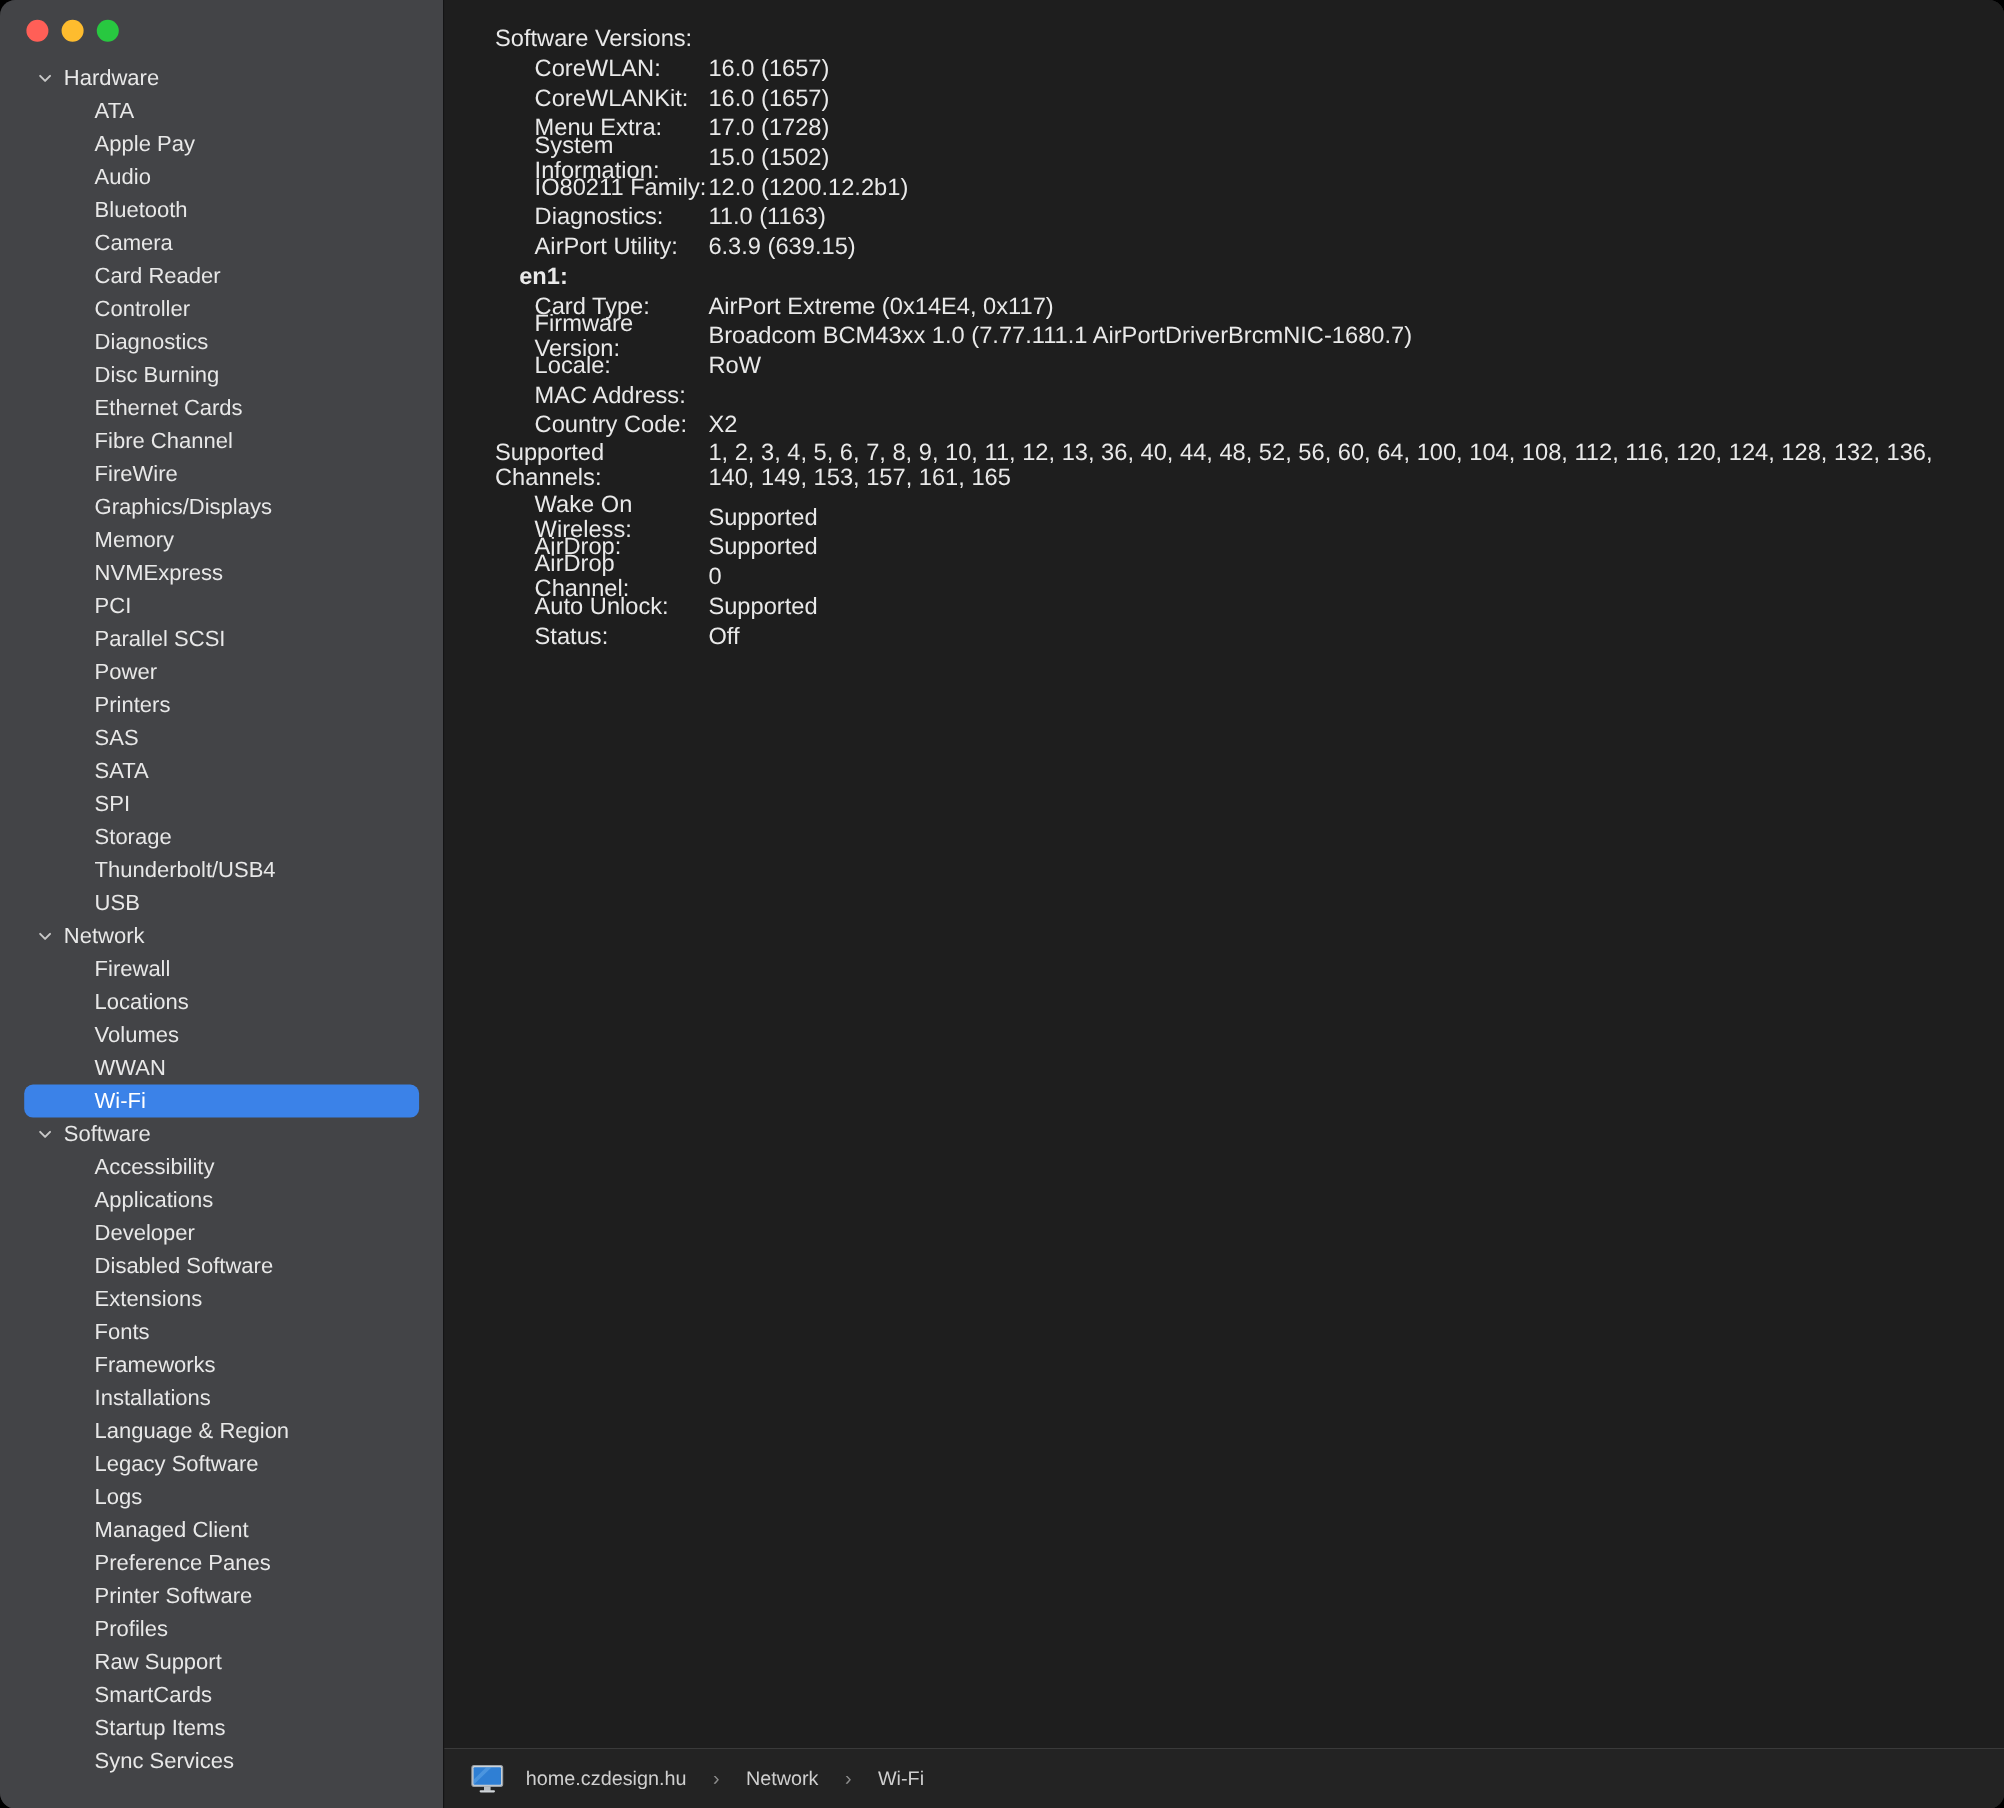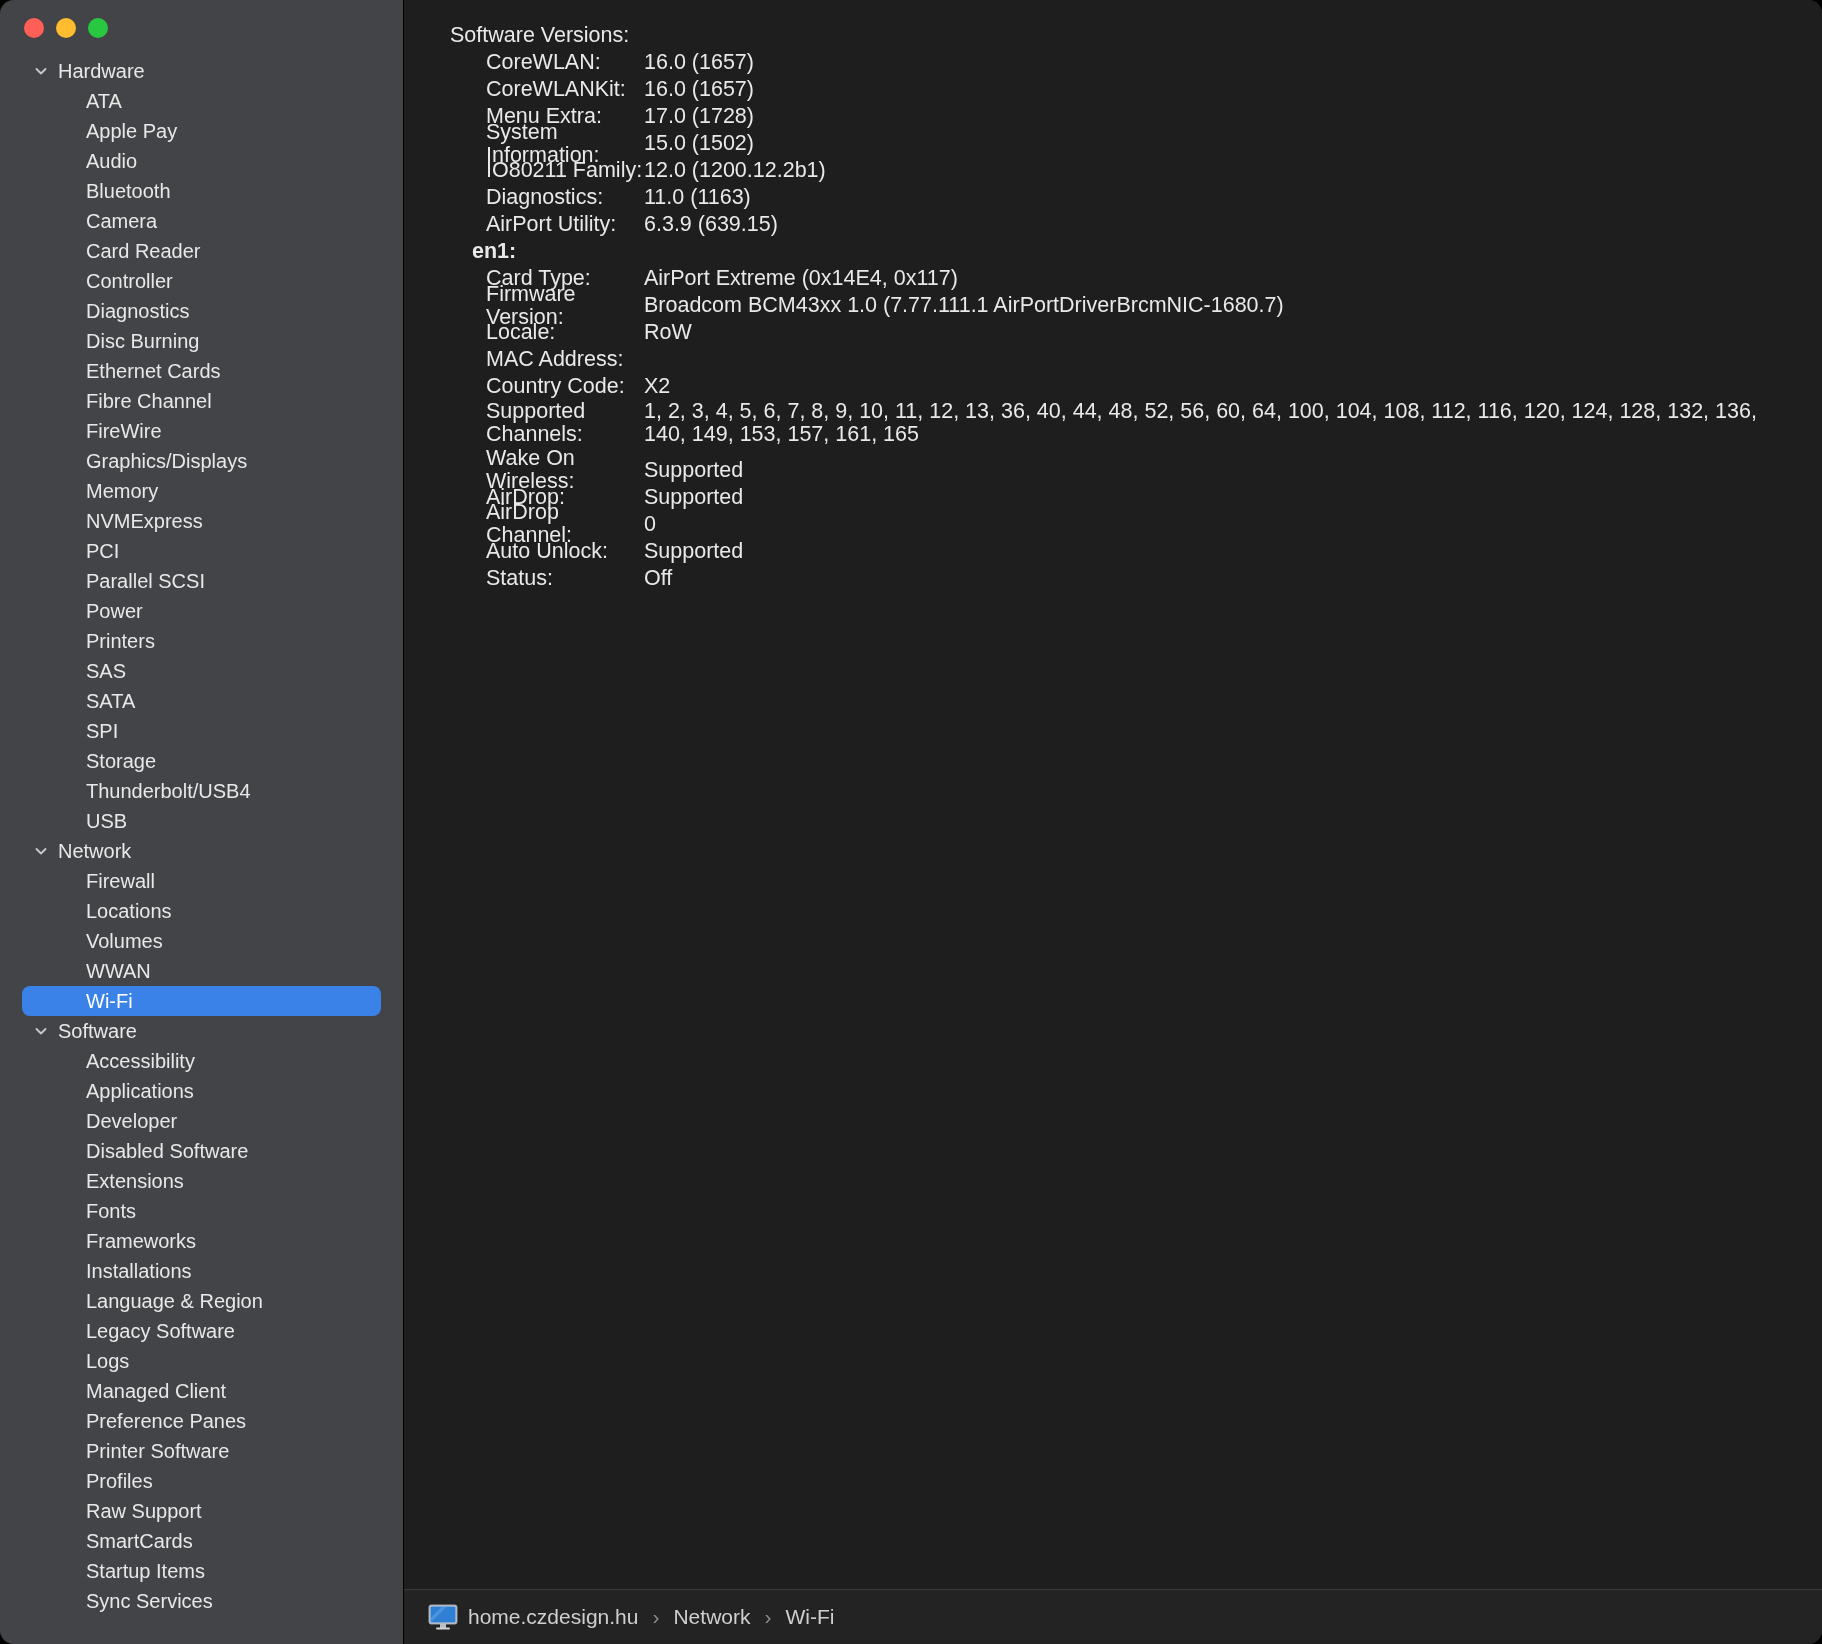--- a/index.html
+++ b/index.html
@@ -124,7 +124,7 @@
   .row .v { flex:1 1 auto; }
   .row.en .k { padding-left:68px; font-weight:700; width:auto; flex:0 0 auto; }
   .chan-wrap { display:flex; }
-  .chan-wrap .k { width:240px; flex:0 0 240px; padding-left:82px; }
+  .chan-wrap .k { width:240px; flex:0 0 240px; padding-left:46px; }
   .chan-wrap .v { flex:1 1 auto; padding-right:24px; line-height:1.08; }
   .spacer8 { height:10px; }
 

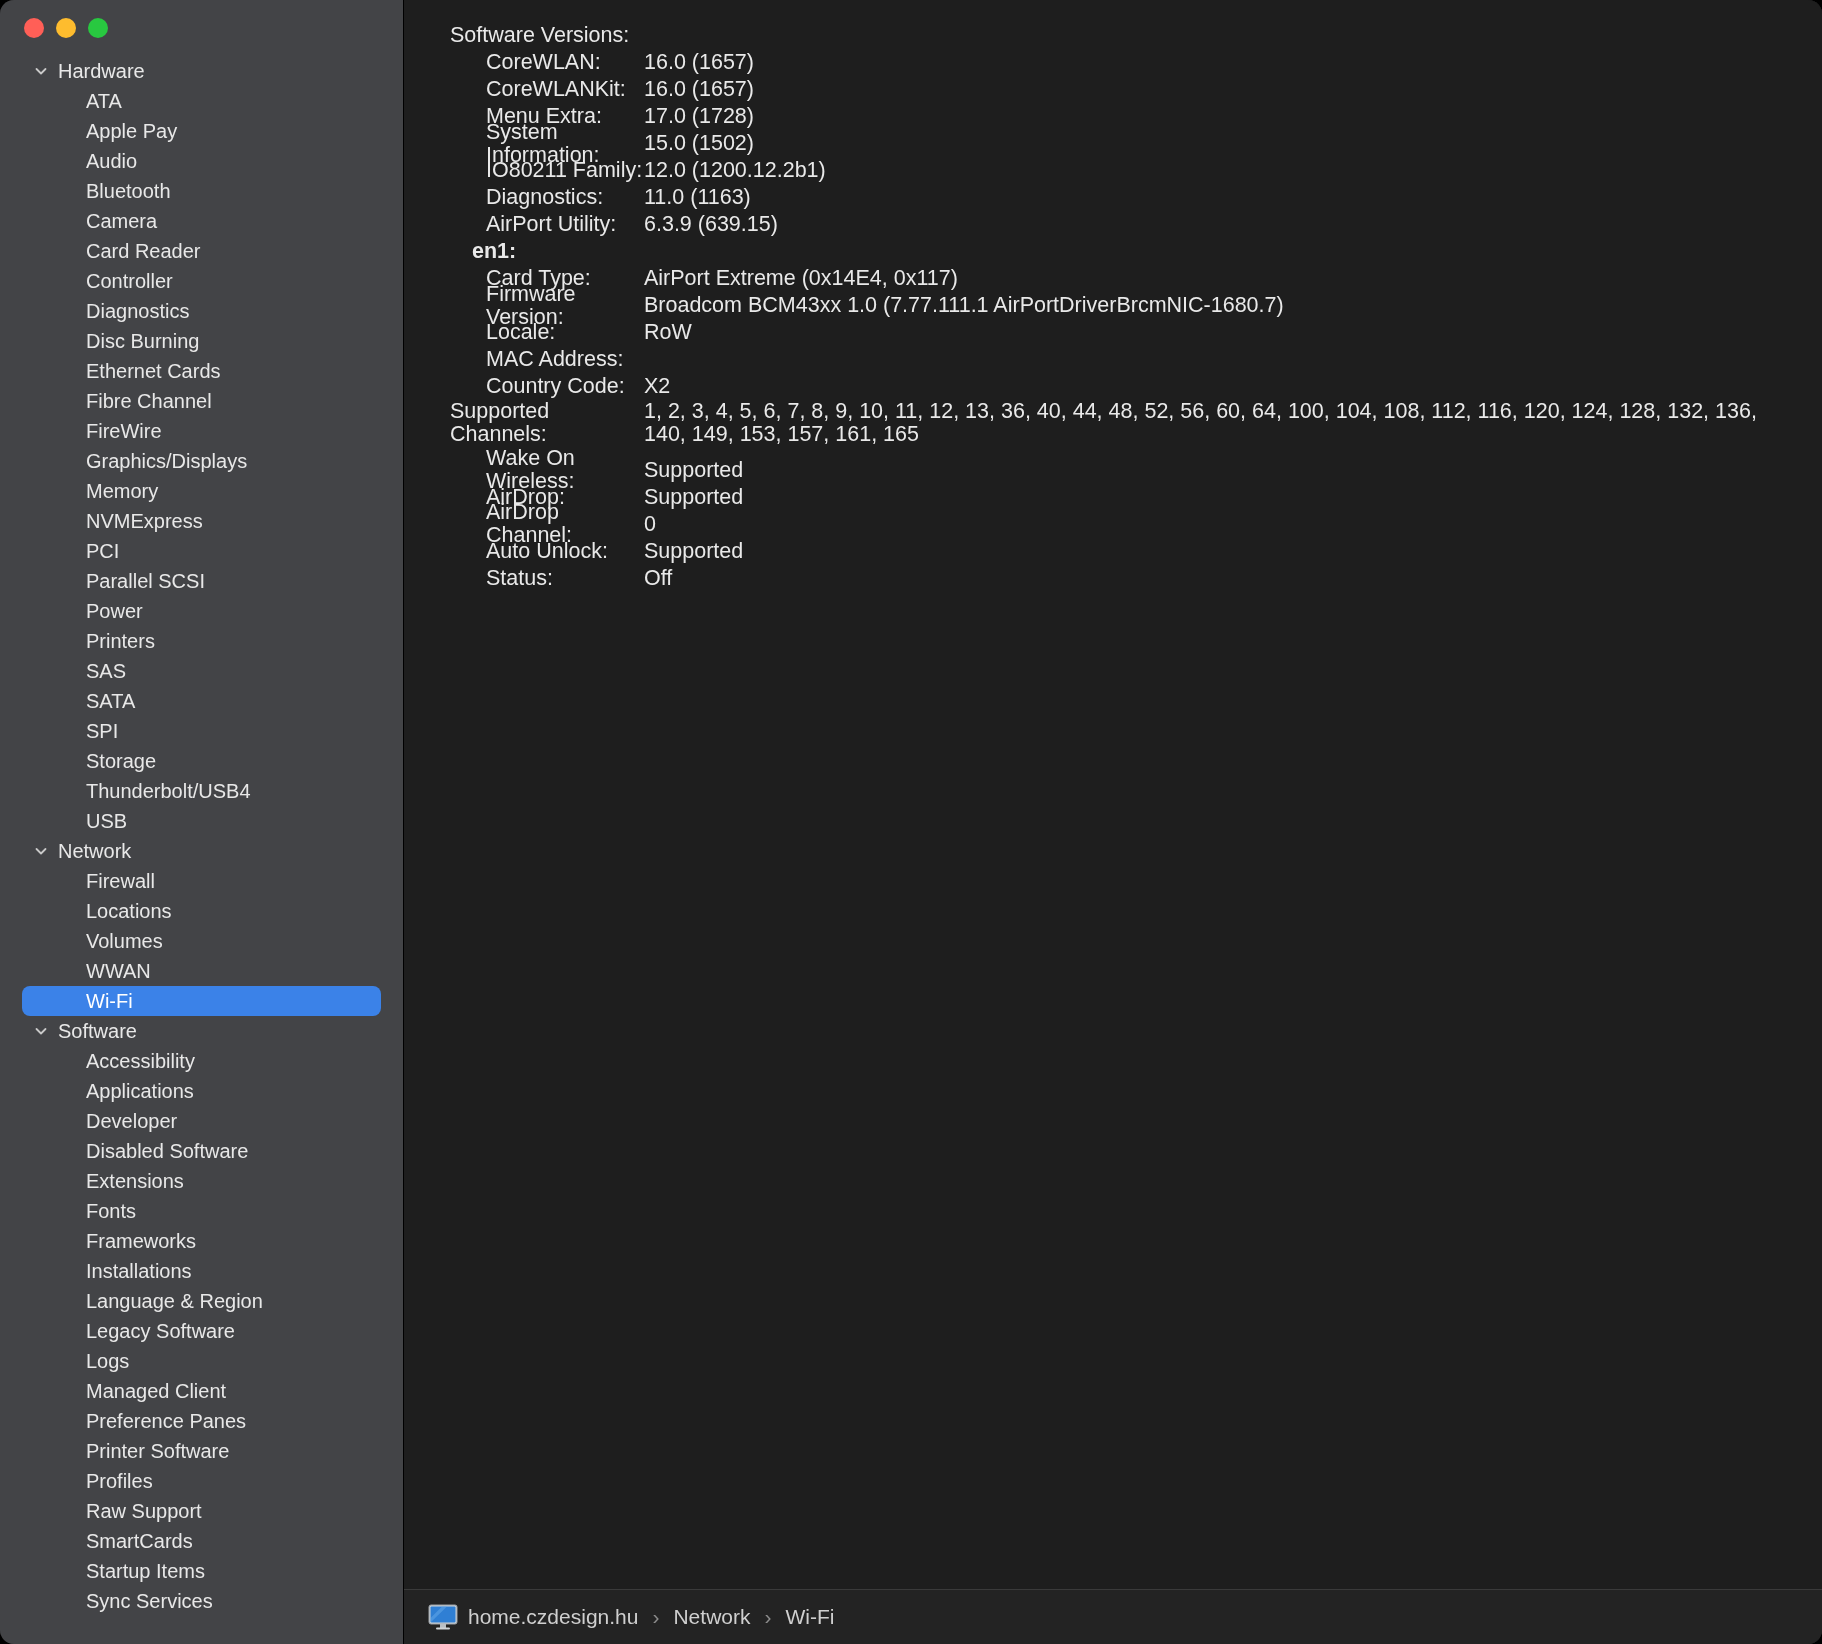--- a/index.html
+++ b/index.html
@@ -137,9 +137,9 @@
     display:flex;
     align-items:center;
     padding-left:24px;
-    gap:10px;
+    gap:20px;
     color:#b9b9b9;
-    font-size:21px;
+    font-size:18px;
   }
   .sep { color:#8d8d8d; padding:0 4px; }
   .crumb { color:#cfcfcf; }

